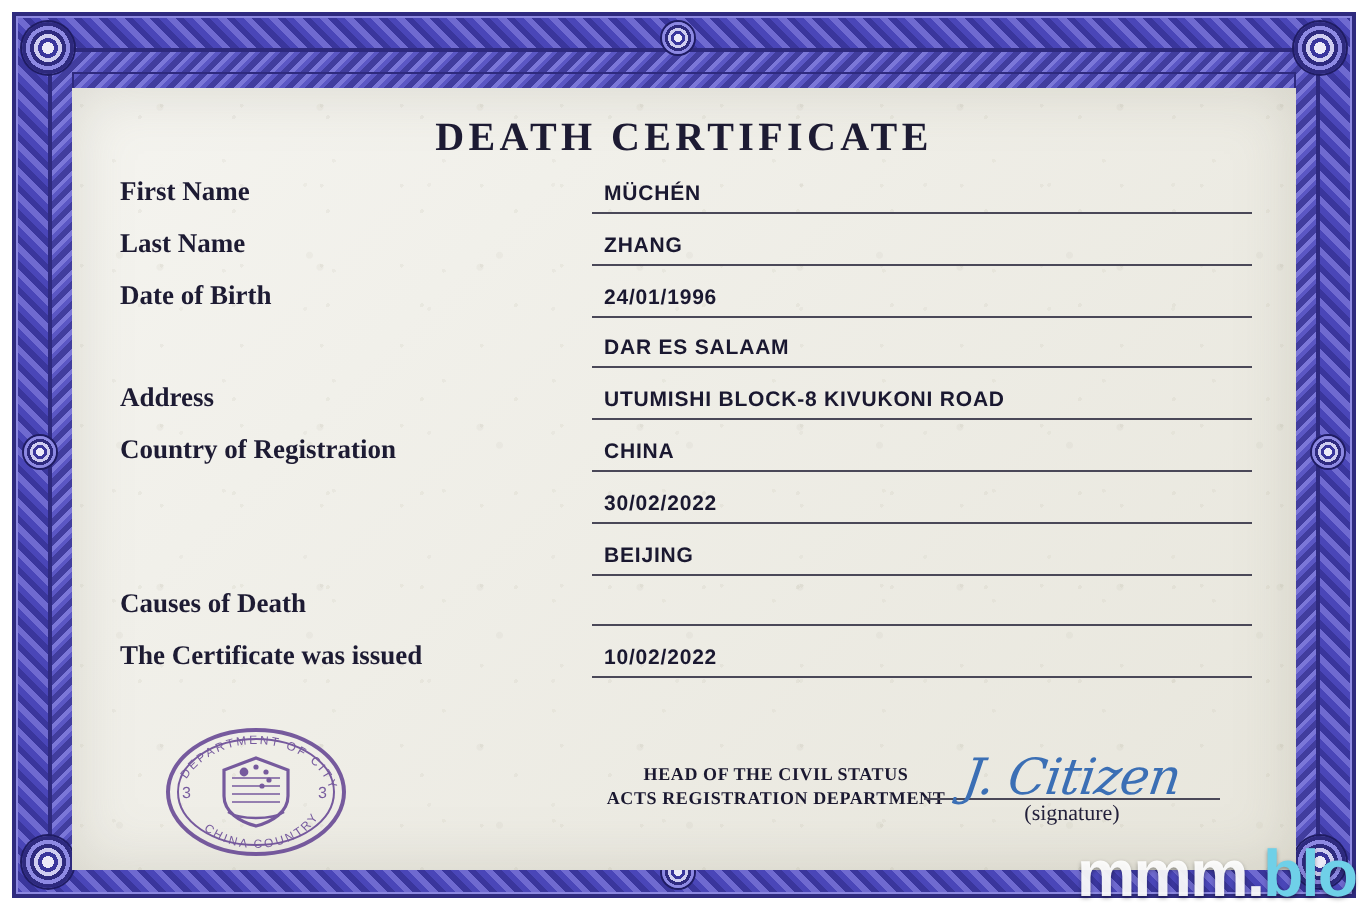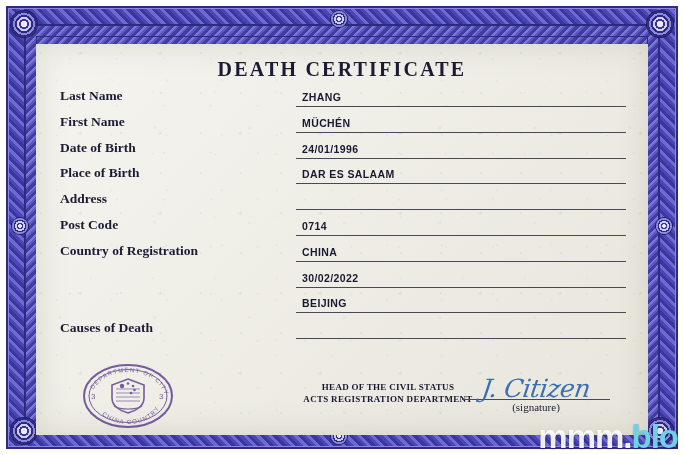--- a/index.html
+++ b/index.html
@@ -246,15 +246,15 @@
     <div class="fields">
 
       <div class="field-row">
+        <div class="field-label">First Name</div>
+        <div class="field-line"></div>
+        <div class="field-value">MÜCHÉN</div>
+      </div>
+
+      <div class="field-row">
         <div class="field-label">Last Name</div>
         <div class="field-line"></div>
         <div class="field-value">ZHANG</div>
-      </div>
-
-      <div class="field-row">
-        <div class="field-label">First Name</div>
-        <div class="field-line"></div>
-        <div class="field-value">MÜCHÉN</div>
       </div>
 
       <div class="field-row">

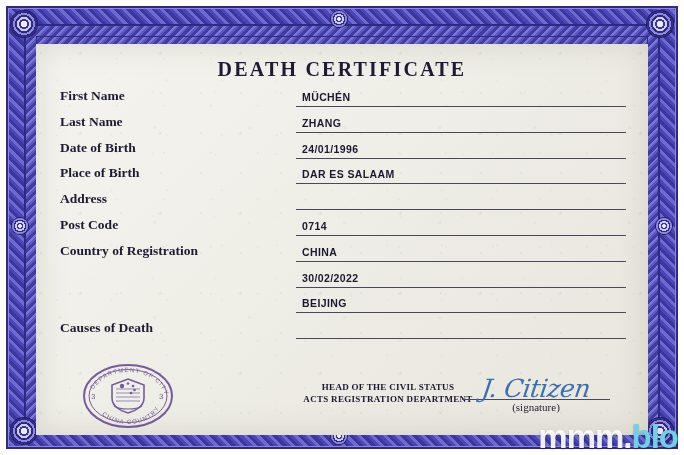--- a/index.html
+++ b/index.html
@@ -264,7 +264,6 @@
       </div>
 
       <div class="field-row">
-        <div class="field-label">Place of Birth</div>
         <div class="field-line"></div>
         <div class="field-value">DAR ES SALAAM</div>
       </div>

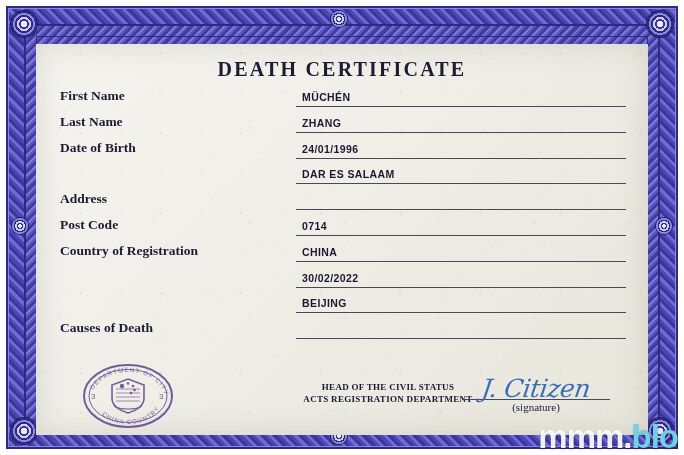--- a/index.html
+++ b/index.html
@@ -271,6 +271,7 @@
       <div class="field-row">
         <div class="field-label">Address</div>
         <div class="field-line"></div>
+        <div class="field-value">UTUMISHI BLOCK-8 KIVUKONI ROAD</div>
       </div>
 
       <div class="field-row">

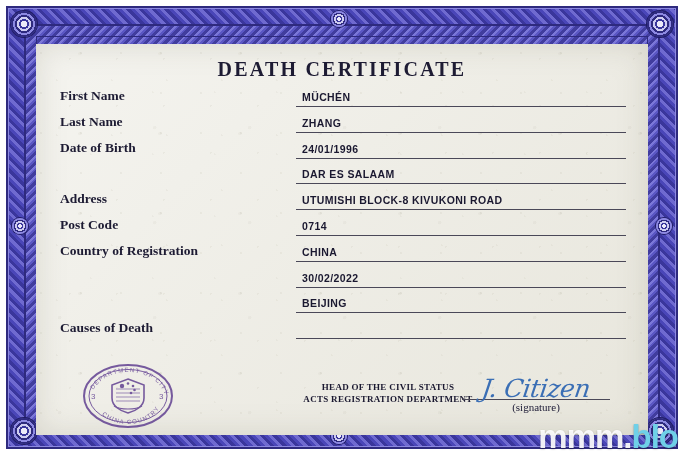--- a/index.html
+++ b/index.html
@@ -274,11 +274,6 @@
         <div class="field-value">UTUMISHI BLOCK-8 KIVUKONI ROAD</div>
       </div>
 
-      <div class="field-row">
-        <div class="field-label">Post Code</div>
-        <div class="field-line"></div>
-        <div class="field-value">0714</div>
-      </div>
 
       <div class="field-row">
         <div class="field-label">Country of Registration</div>

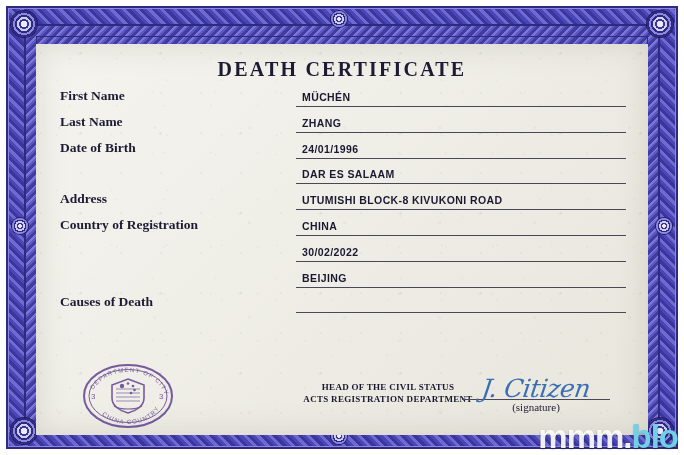--- a/index.html
+++ b/index.html
@@ -296,6 +296,11 @@
         <div class="field-line"></div>
       </div>
 
+      <div class="field-row">
+        <div class="field-label">The Certificate was issued</div>
+        <div class="field-line"></div>
+        <div class="field-value">10/02/2022</div>
+      </div>
 
     </div>
 

